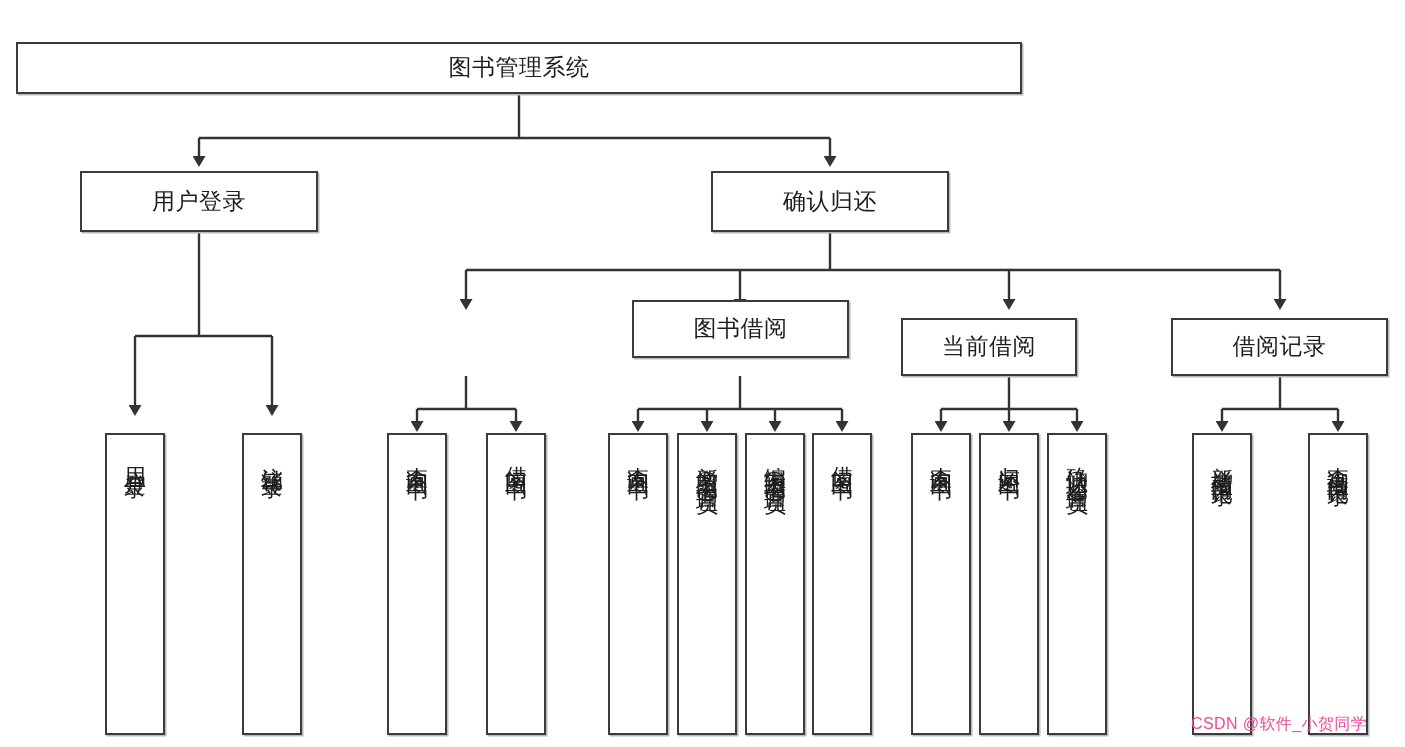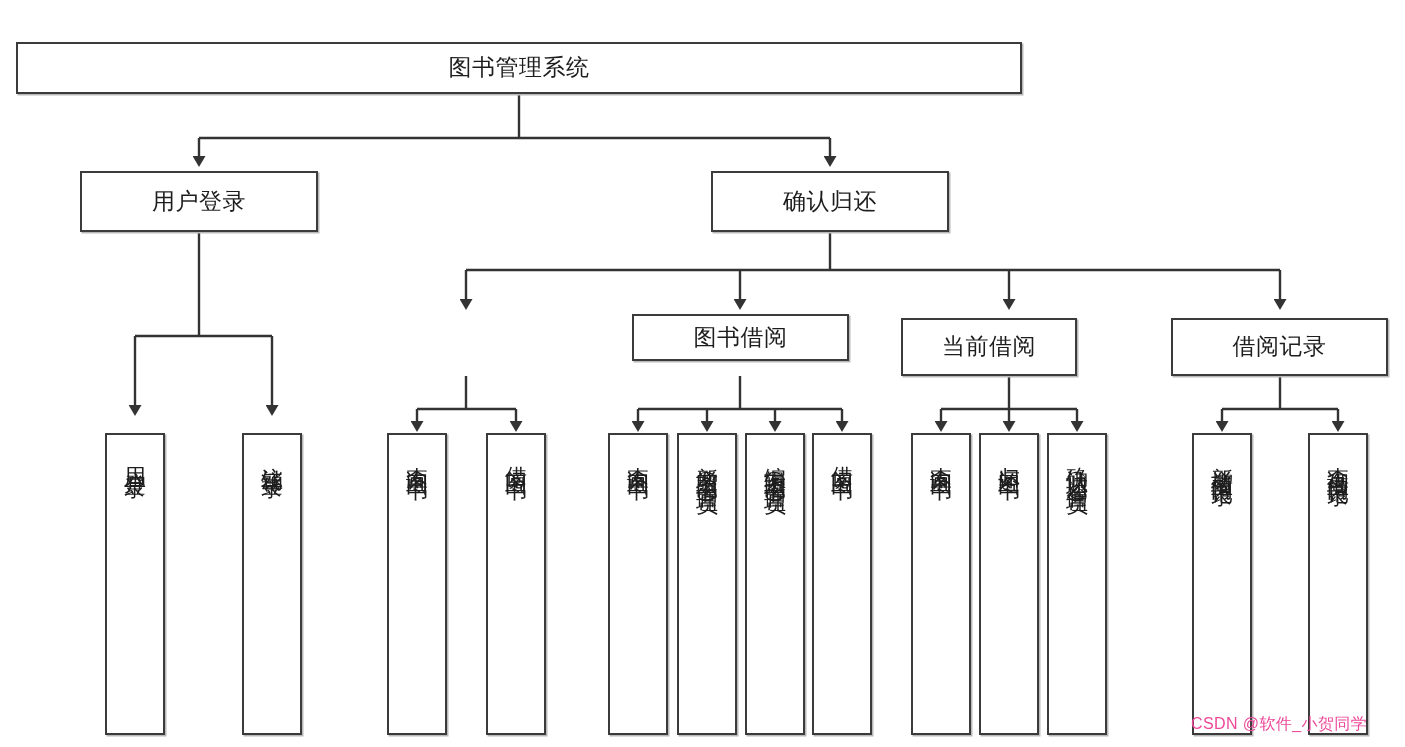--- a/index.html
+++ b/index.html
@@ -132,7 +132,7 @@
     <span class="label">确认归还</span>
   </div>
 
-  <div class="node horiz" style="left:632px;top:314px;width:217px;height:47px;">
+  <div class="node horiz" style="left:632px;top:300px;width:217px;height:58px;">
     <span class="label">图书借阅</span>
   </div>
   <div class="node horiz" style="left:901px;top:318px;width:176px;height:58px;">

